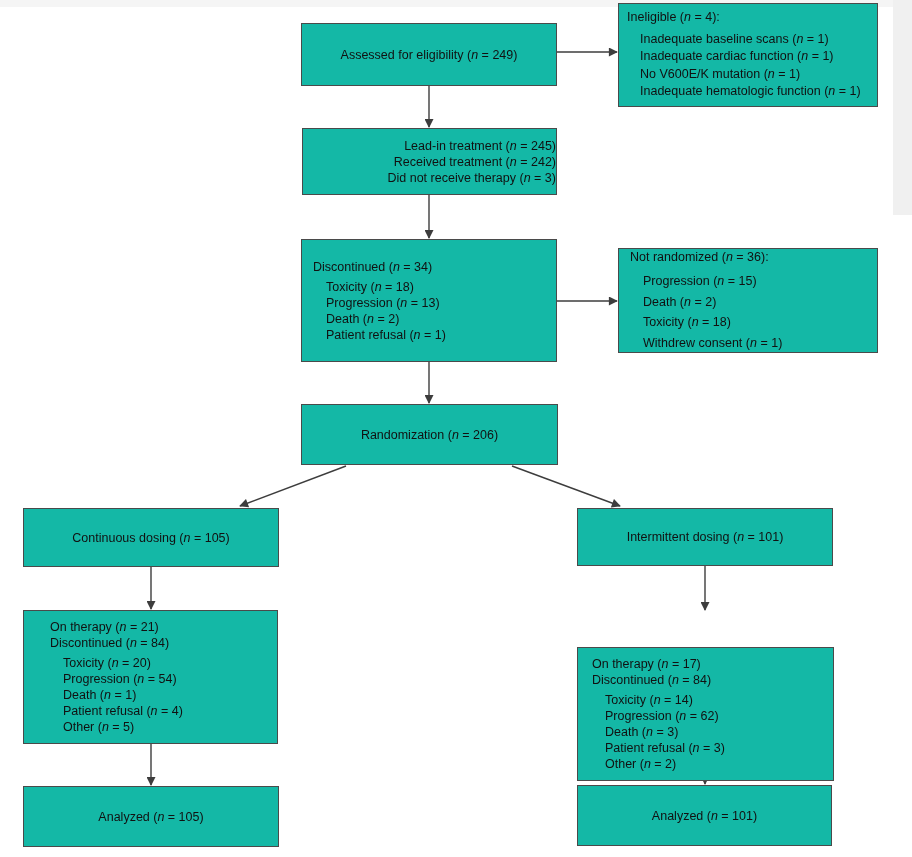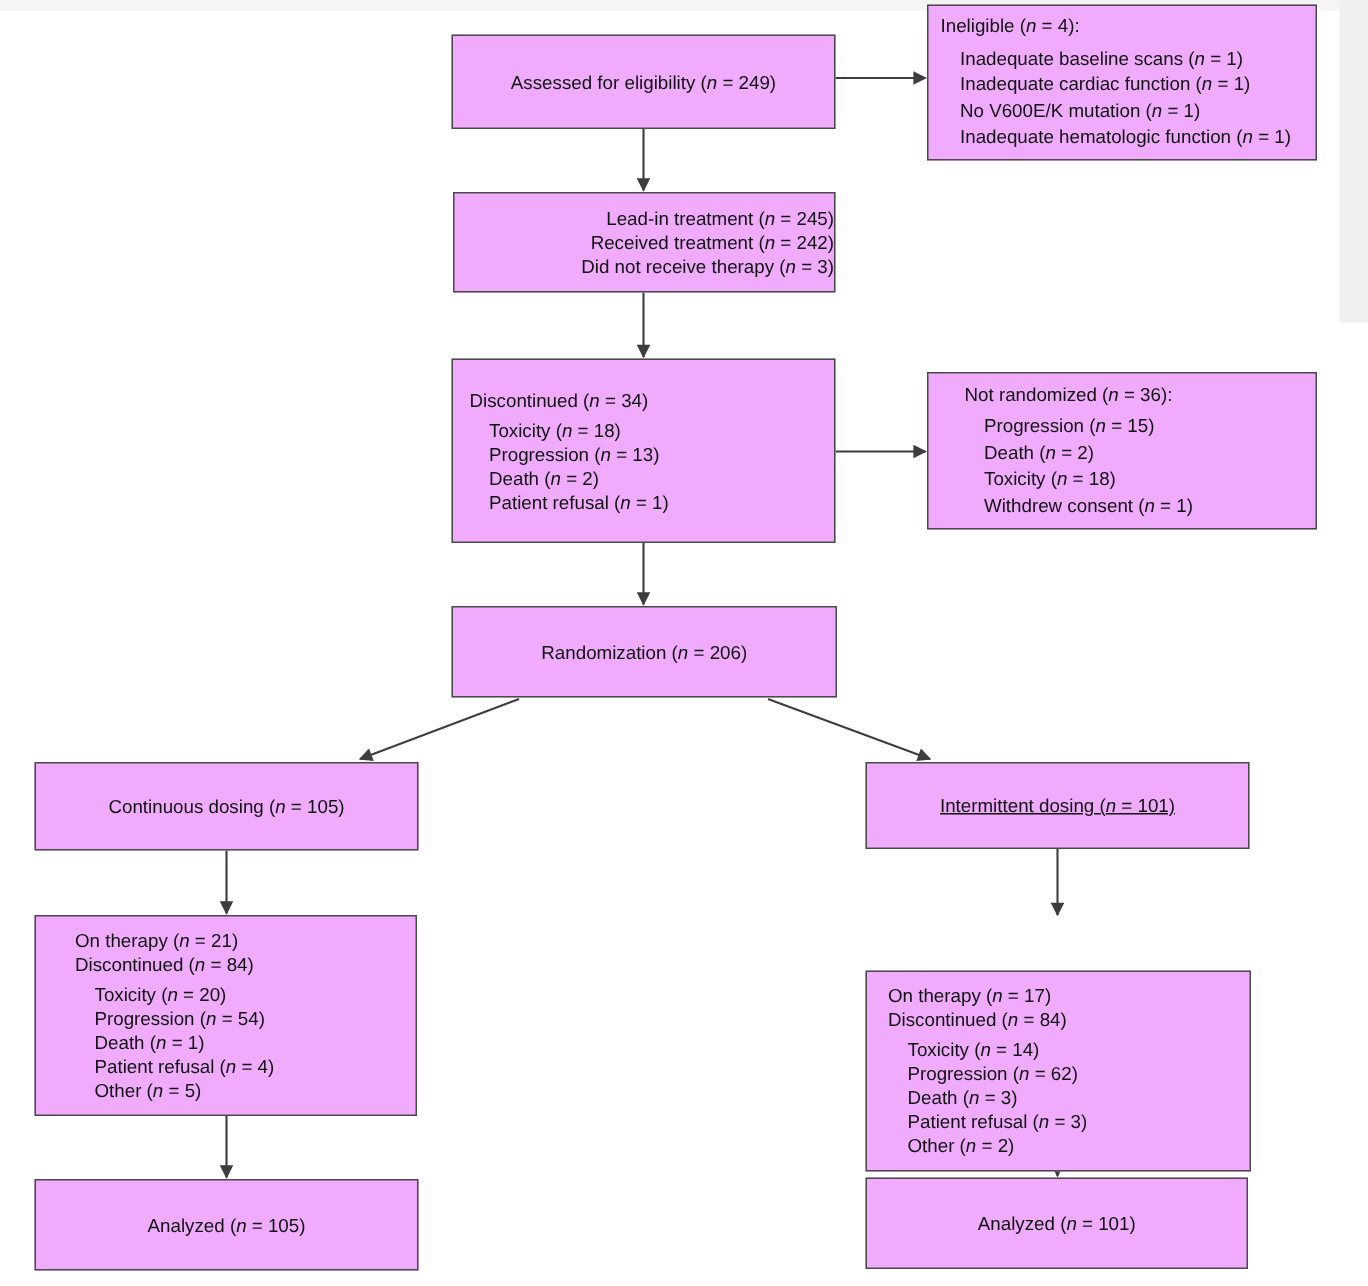--- a/index.html
+++ b/index.html
@@ -29,7 +29,7 @@
     position: absolute;
     box-sizing: border-box;
     border: 1.5px solid #4a4a4a;
-    background: #f0abfc;
+    background: #14b8a6;
     display: flex;
     flex-direction: column;
     justify-content: center;

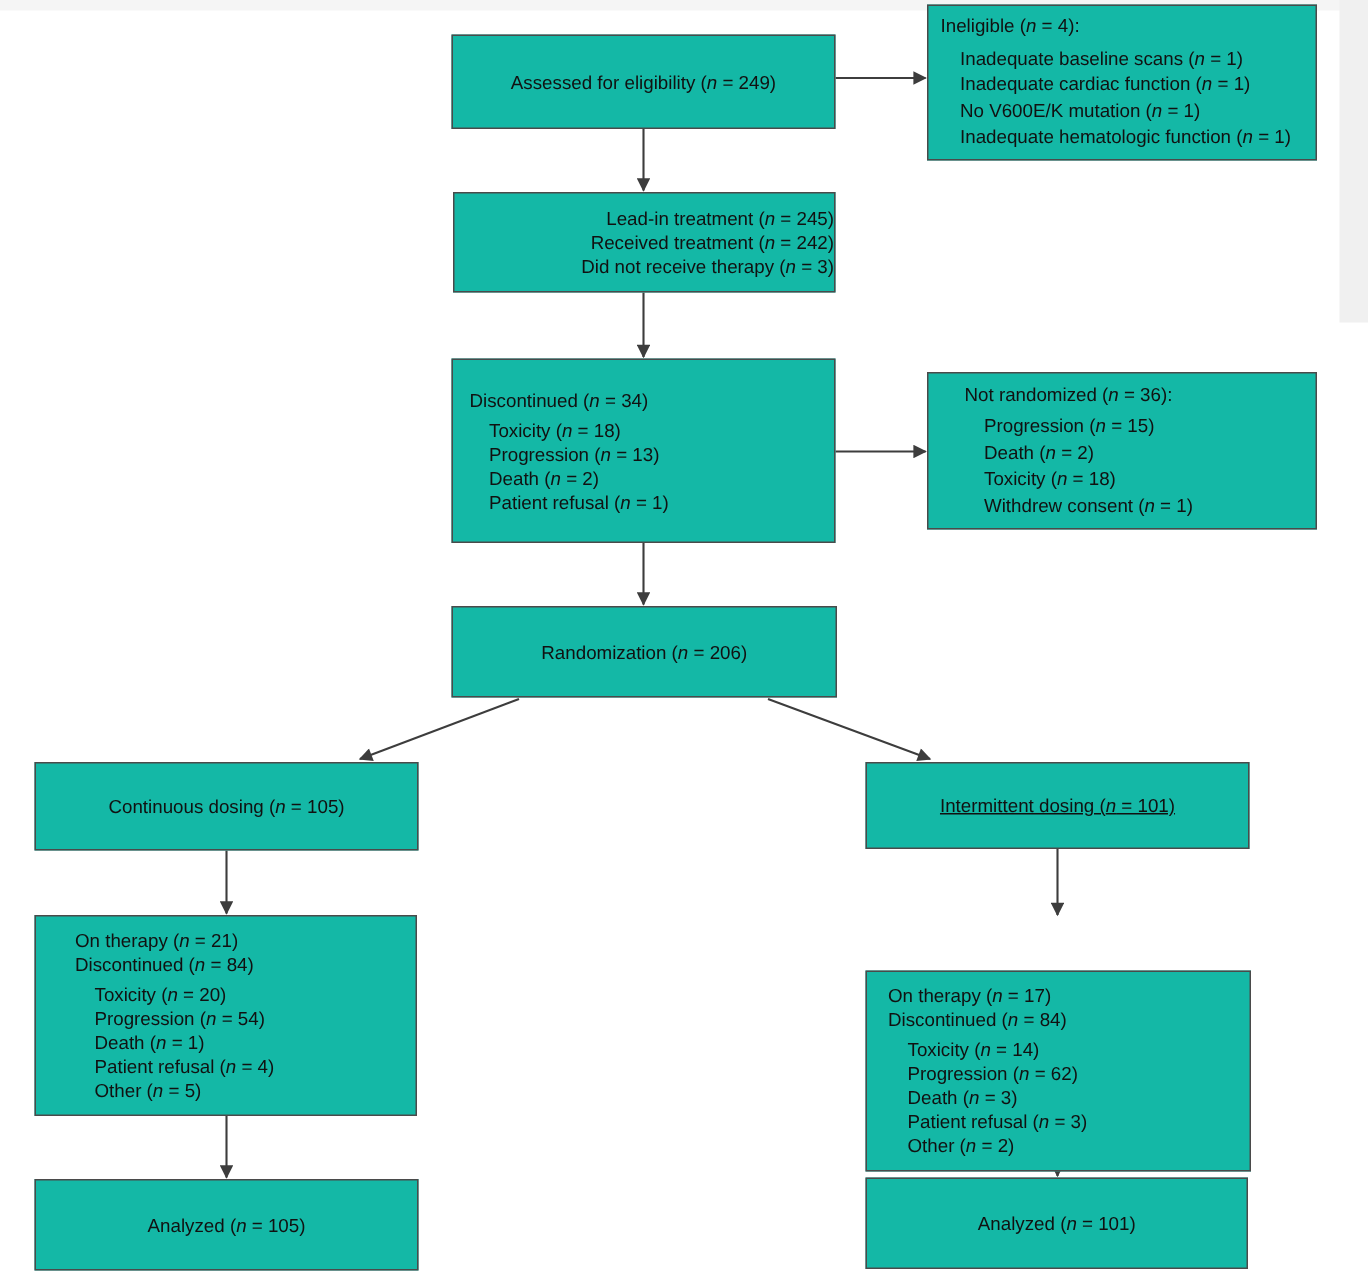--- a/index.html
+++ b/index.html
@@ -45,7 +45,7 @@
   #box-ineligible     { left:618px; top:3px;   width:260px; height:104px; padding-left:8px;  line-height:17.5px; }
   #box-leadin         { left:302px; top:128px; width:255px; height:67px;  padding-left:21px;align-items:flex-end; }
   #box-completed      { left:301px; top:239px; width:256px; height:123px; padding-left:11px; }
-  #box-notrandomized  { left:618px; top:248px; width:260px; height:105px; padding-left:24px; line-height:17.5px; }
+  #box-notrandomized  { left:618px; top:248px; width:260px; height:105px; padding-left:11px; line-height:17.5px;justify-content:space-between; }
   #box-randomization  { left:301px; top:404px; width:257px; height:61px; }
   #box-continuous     { left:23px;  top:508px; width:256px; height:59px; }
   #box-intermittent   { left:577px; top:508px; width:256px; height:58px;text-decoration:underline; }

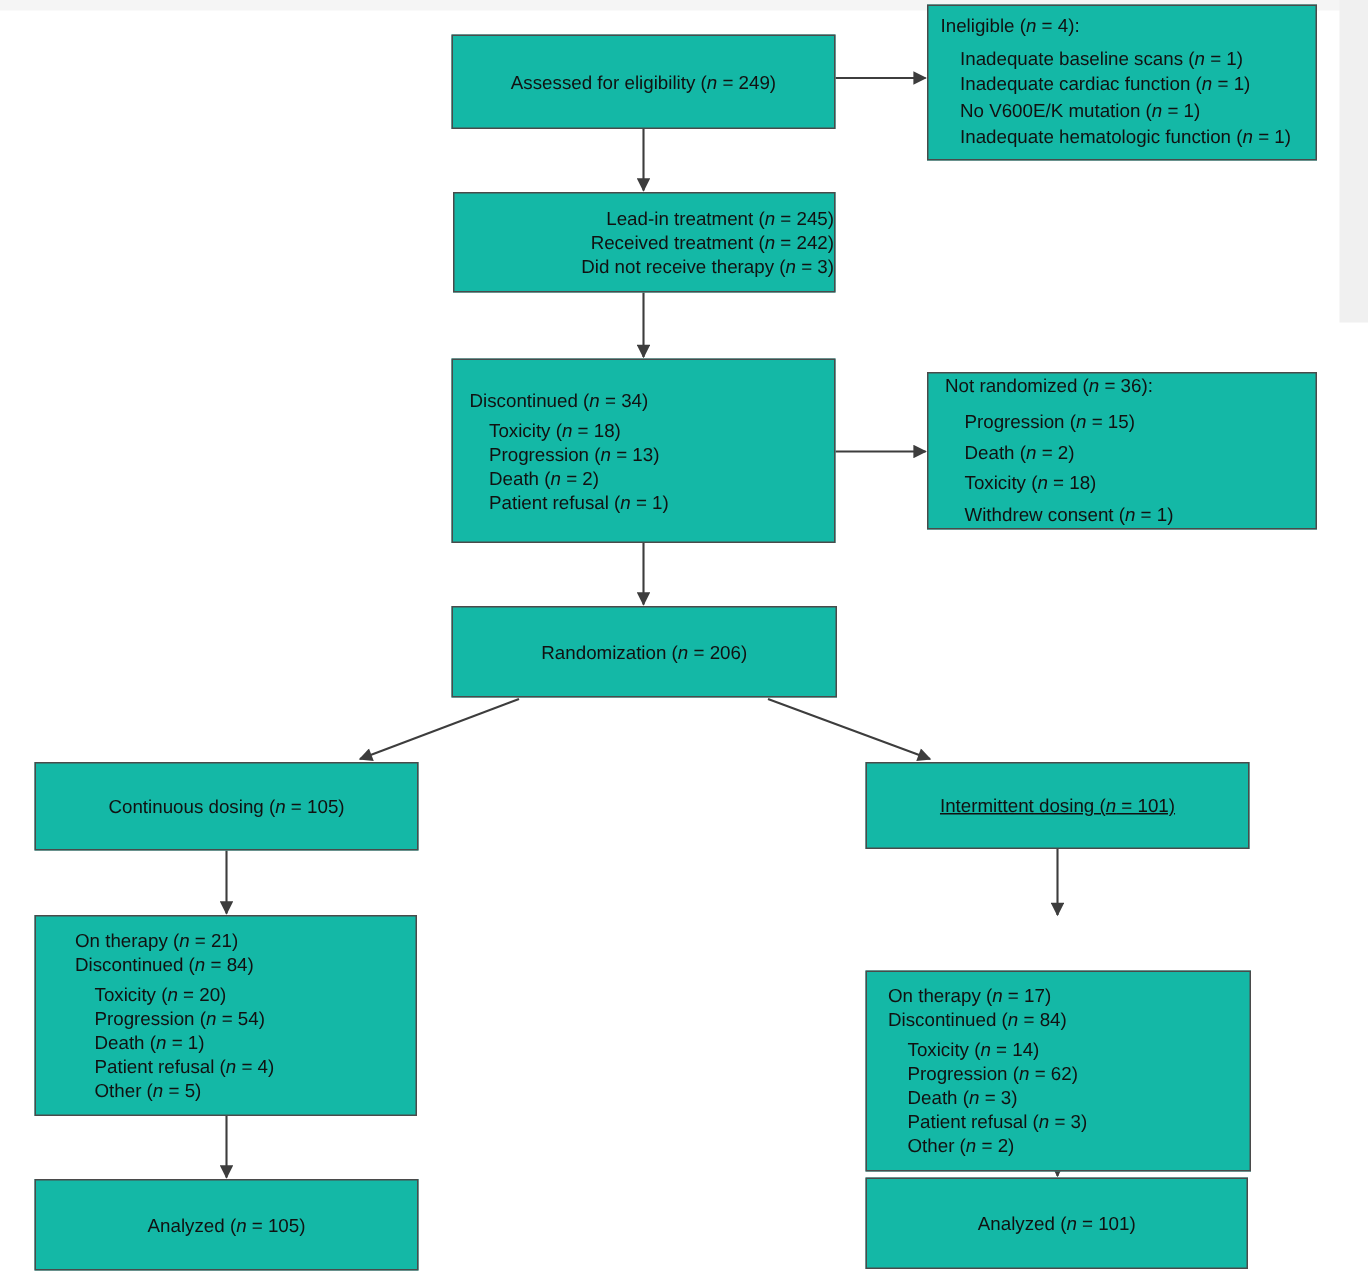--- a/index.html
+++ b/index.html
@@ -48,7 +48,7 @@
   #box-notrandomized  { left:618px; top:248px; width:260px; height:105px; padding-left:11px; line-height:17.5px;justify-content:space-between; }
   #box-randomization  { left:301px; top:404px; width:257px; height:61px; }
   #box-continuous     { left:23px;  top:508px; width:256px; height:59px; }
-  #box-intermittent   { left:577px; top:508px; width:256px; height:58px;text-decoration:underline; }
+  #box-intermittent   { left:577px; top:508px; width:256px; height:58px; }
   #box-ontherapy-left  { left:23px;  top:610px; width:255px; height:134px; padding-left:26px; }
   #box-ontherapy-right { left:577px; top:611px; width:257px; height:134px; padding-left:14px;margin-top:36px; }
   #box-analyzed-left   { left:23px;  top:786px; width:256px; height:61px; }

